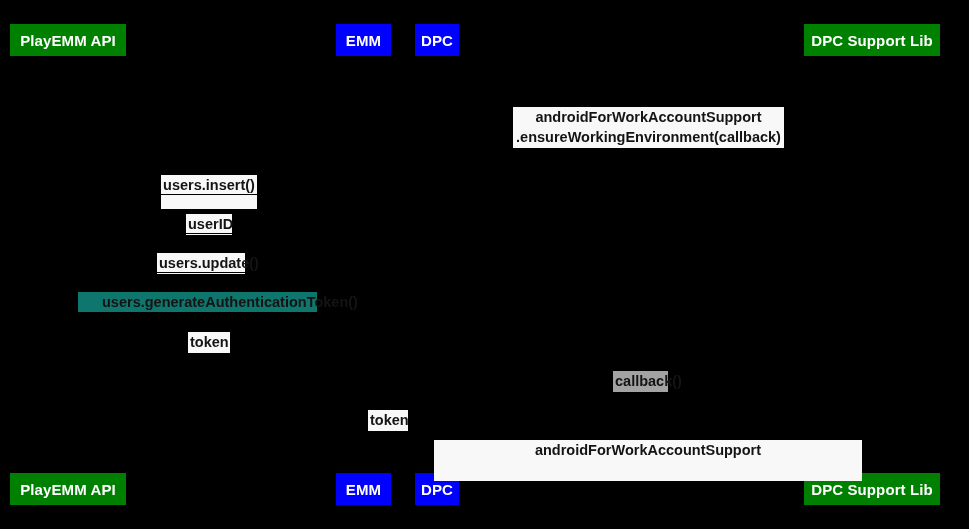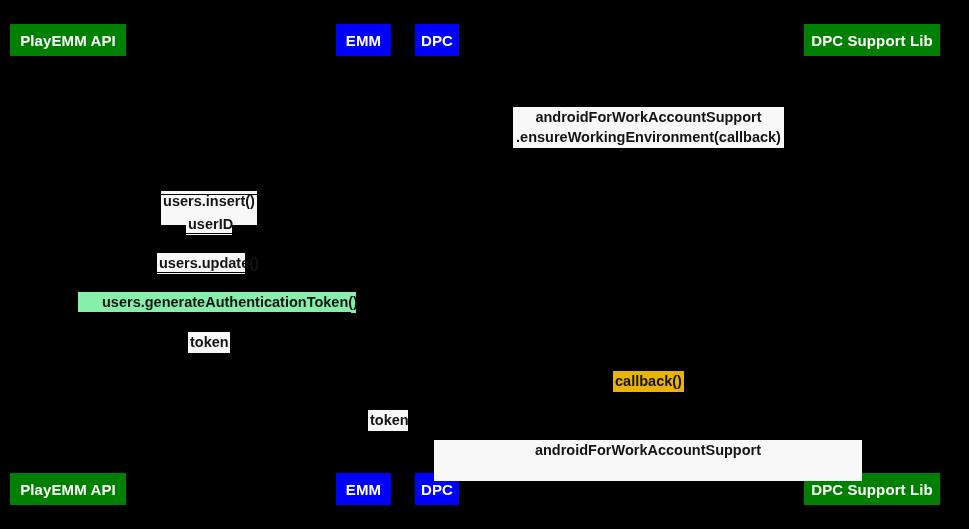--- a/index.html
+++ b/index.html
@@ -102,7 +102,7 @@
     <div class="arrow" style="left: 425px; width: 447px; top: 107px;"></div>
     <div class="msg-label two-line" style="left: 513px; top: 64px; width: 271px; height: 41px; background: rgb(248, 248, 248); color: rgb(20, 20, 20);"><span class="ln">androidForWorkAccountSupport</span><span class="ln">.ensureWorkingEnvironment(callback)</span></div>
     <div class="arrow" style="left: 68px; width: 283px; top: 155px;"></div>
-    <div class="msg-label" style="left: 161px; top: 148px; width: 96px; height: 34px; background: rgb(248, 248, 248); color: rgb(20, 20, 20);"><span class="ln">users.insert()</span></div>
+    <div class="msg-label" style="left: 161px; top: 132px; width: 96px; height: 34px; background: rgb(248, 248, 248); color: rgb(20, 20, 20);"><span class="ln">users.insert()</span></div>
     <div class="arrow" style="left: 68px; width: 283px; top: 194px;"></div>
     <div class="msg-label" style="left: 186px; top: 171px; width: 46px; height: 21px; background: rgb(248, 248, 248); color: rgb(20, 20, 20);"><span class="ln">userID</span></div>
     <div class="arrow" style="left: 68px; width: 283px; top: 233px;"></div>

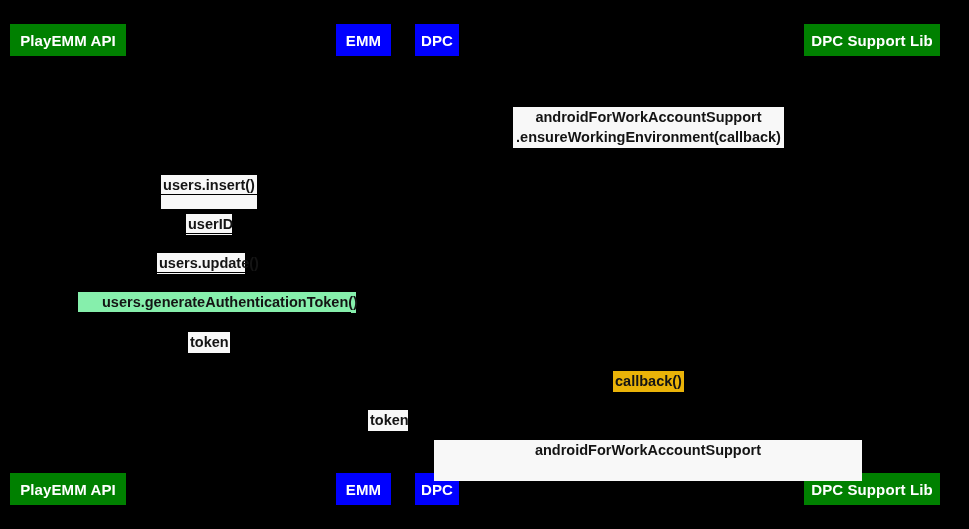--- a/index.html
+++ b/index.html
@@ -108,7 +108,7 @@
     <div class="arrow" style="left: 68px; width: 283px; top: 233px;"></div>
     <div class="msg-label" style="left: 157px; top: 210px; width: 88px; height: 21px; background: rgb(248, 248, 248); color: rgb(20, 20, 20);"><span class="ln">users.update()</span></div>
     <div class="arrow" style="left: 68px; width: 283px; top: 272px;"></div>
-    <div class="msg-label" style="left: 78px; top: 249px; width: 278px; height: 21px; background: #86efac; color: rgb(20, 20, 20); padding-left: 24px;"><span class="ln">users.generateAuthenticationToken()</span></div>
+    <div class="msg-label" style="left: 78px; top: 249px; width: 239px; height: 21px; background: #0f766e; color: rgb(20, 20, 20); padding-left: 24px;"><span class="ln">users.generateAuthenticationToken()</span></div>
     <div class="arrow" style="left: 68px; width: 283px; top: 312px;"></div>
     <div class="msg-label" style="left: 188px; top: 289px; width: 42px; height: 21px; background: rgb(248, 248, 248); color: rgb(20, 20, 20);"><span class="ln">token</span></div>
     <div class="arrow" style="left: 425px; width: 447px; top: 351px;"></div>

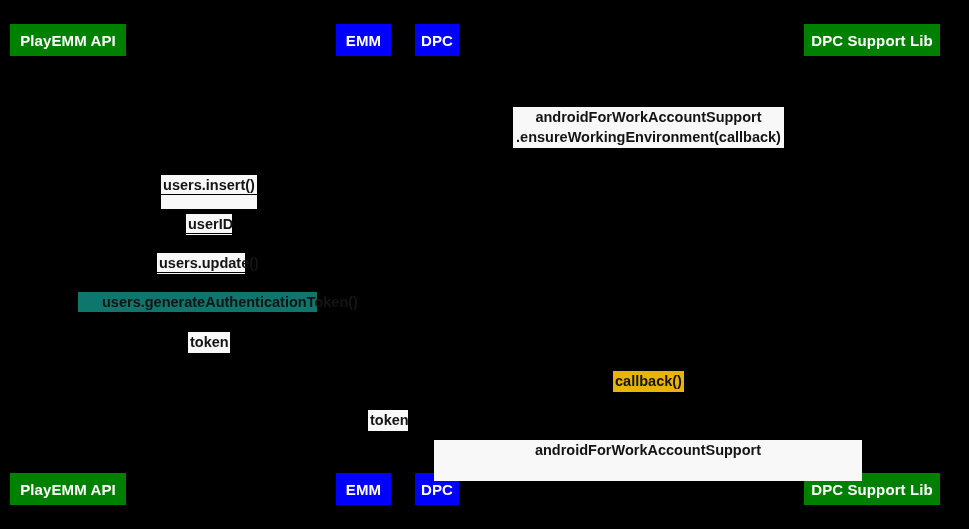--- a/index.html
+++ b/index.html
@@ -112,7 +112,7 @@
     <div class="arrow" style="left: 68px; width: 283px; top: 312px;"></div>
     <div class="msg-label" style="left: 188px; top: 289px; width: 42px; height: 21px; background: rgb(248, 248, 248); color: rgb(20, 20, 20);"><span class="ln">token</span></div>
     <div class="arrow" style="left: 425px; width: 447px; top: 351px;"></div>
-    <div class="msg-label" style="left: 613px; top: 328px; width: 71px; height: 21px; background: #eab308; color: rgb(20, 20, 20);"><span class="ln">callback()</span></div>
+    <div class="msg-label" style="left: 613px; top: 328px; width: 55px; height: 21px; background: #a3a3a3; color: rgb(20, 20, 20);"><span class="ln">callback()</span></div>
     <div class="arrow" style="left: 351px; width: 74px; top: 390px;"></div>
     <div class="msg-label" style="left: 368px; top: 367px; width: 40px; height: 21px; background: rgb(248, 248, 248); color: rgb(20, 20, 20);"><span class="ln">token</span></div>
     <div class="arrow" style="left: 425px; width: 447px; top: 440px;"></div>

